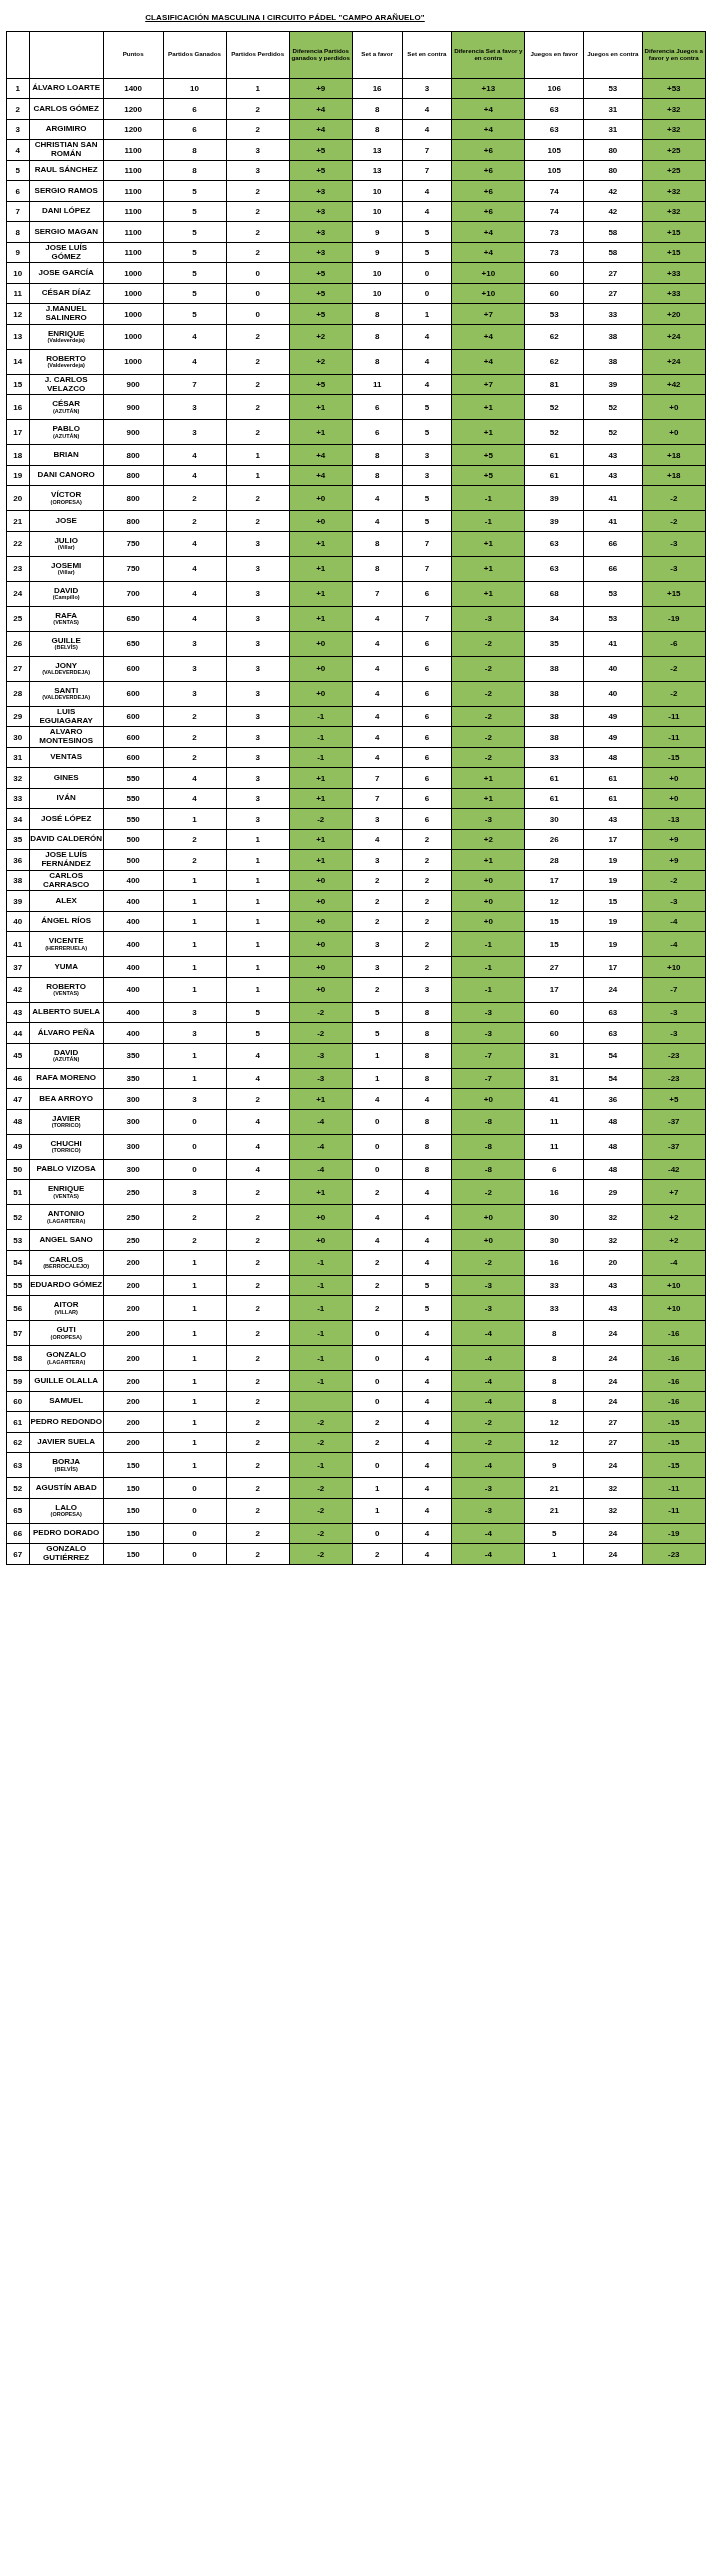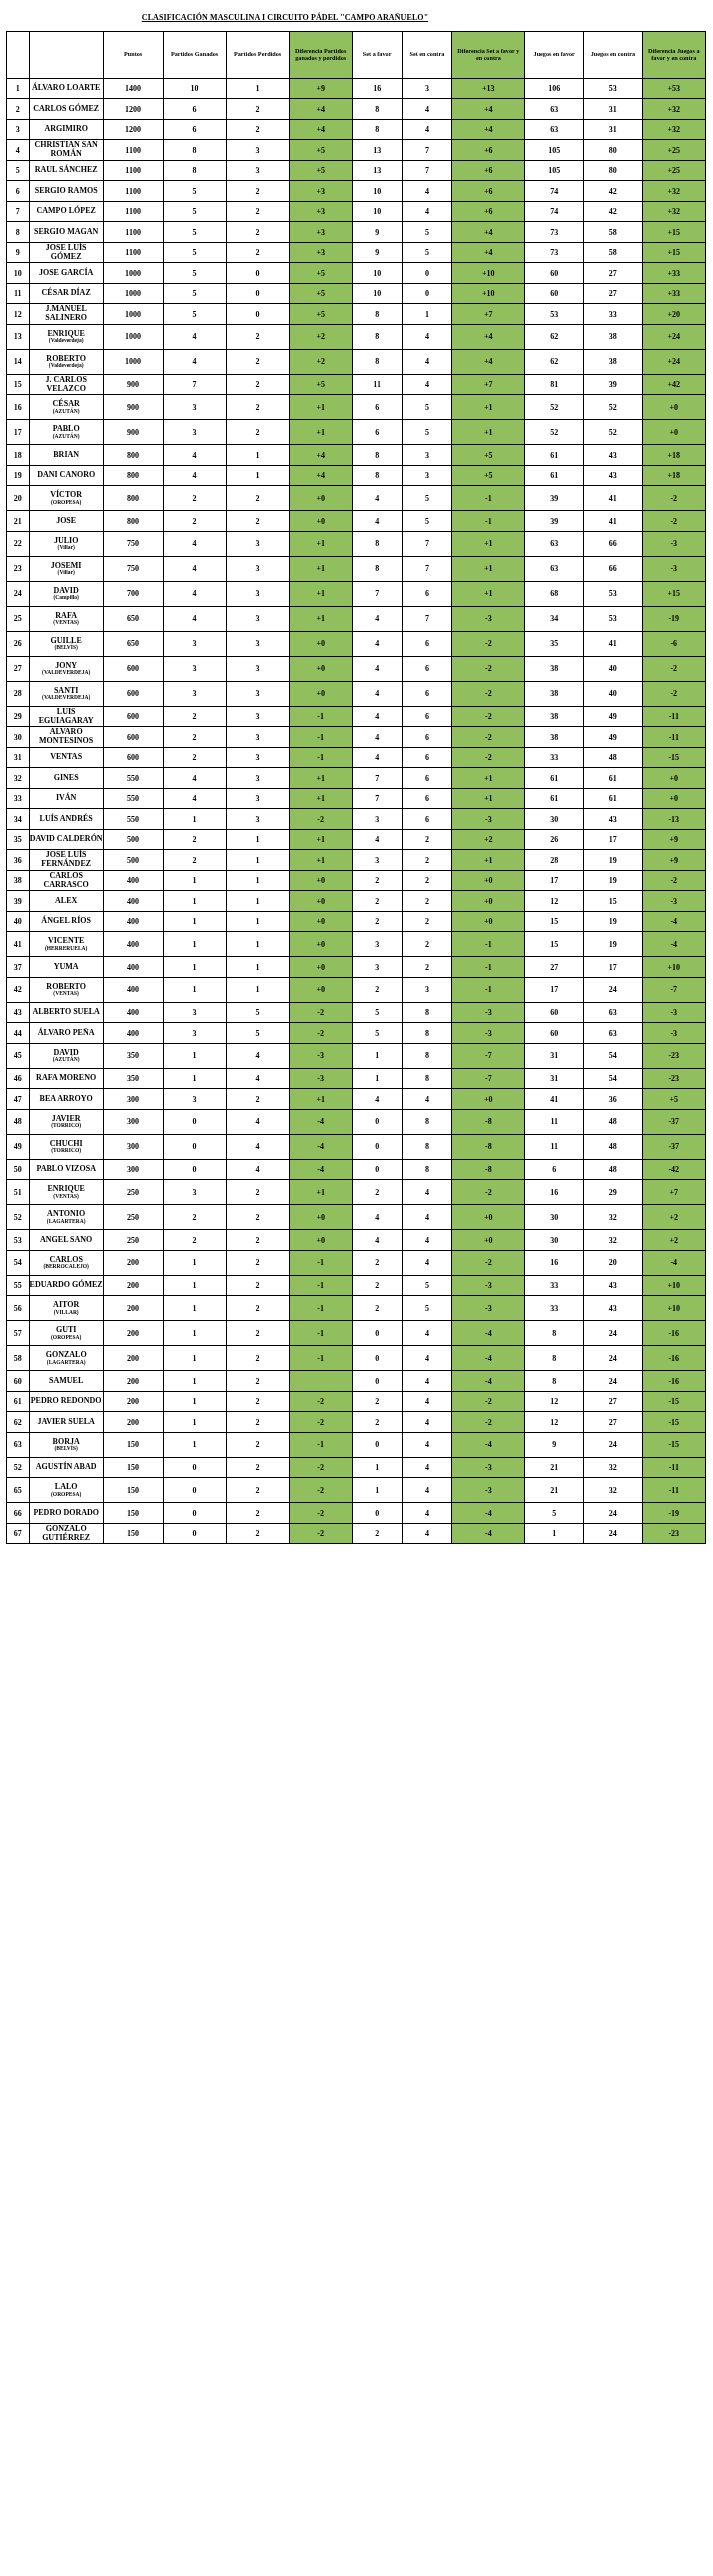--- a/index.html
+++ b/index.html
@@ -4,7 +4,7 @@
 <style>
   html,body{margin:0;padding:0;background:#ffffff;}
   body{width:714px;font-family:"Liberation Sans",sans-serif;color:#000;}
-  .page{width:570px;box-sizing:border-box;padding:7.3px 5.9px 8.8px 5.9px;font-family:Liberation Serif, serif;}
+  .page{width:570px;box-sizing:border-box;padding:7.3px 5.9px 8.8px 5.9px;}
   .doc-title{
     text-align:center;font-size:8px;font-weight:bold;letter-spacing:0.1px;
     text-decoration:underline;margin:5.9px 0 8.8px 0;

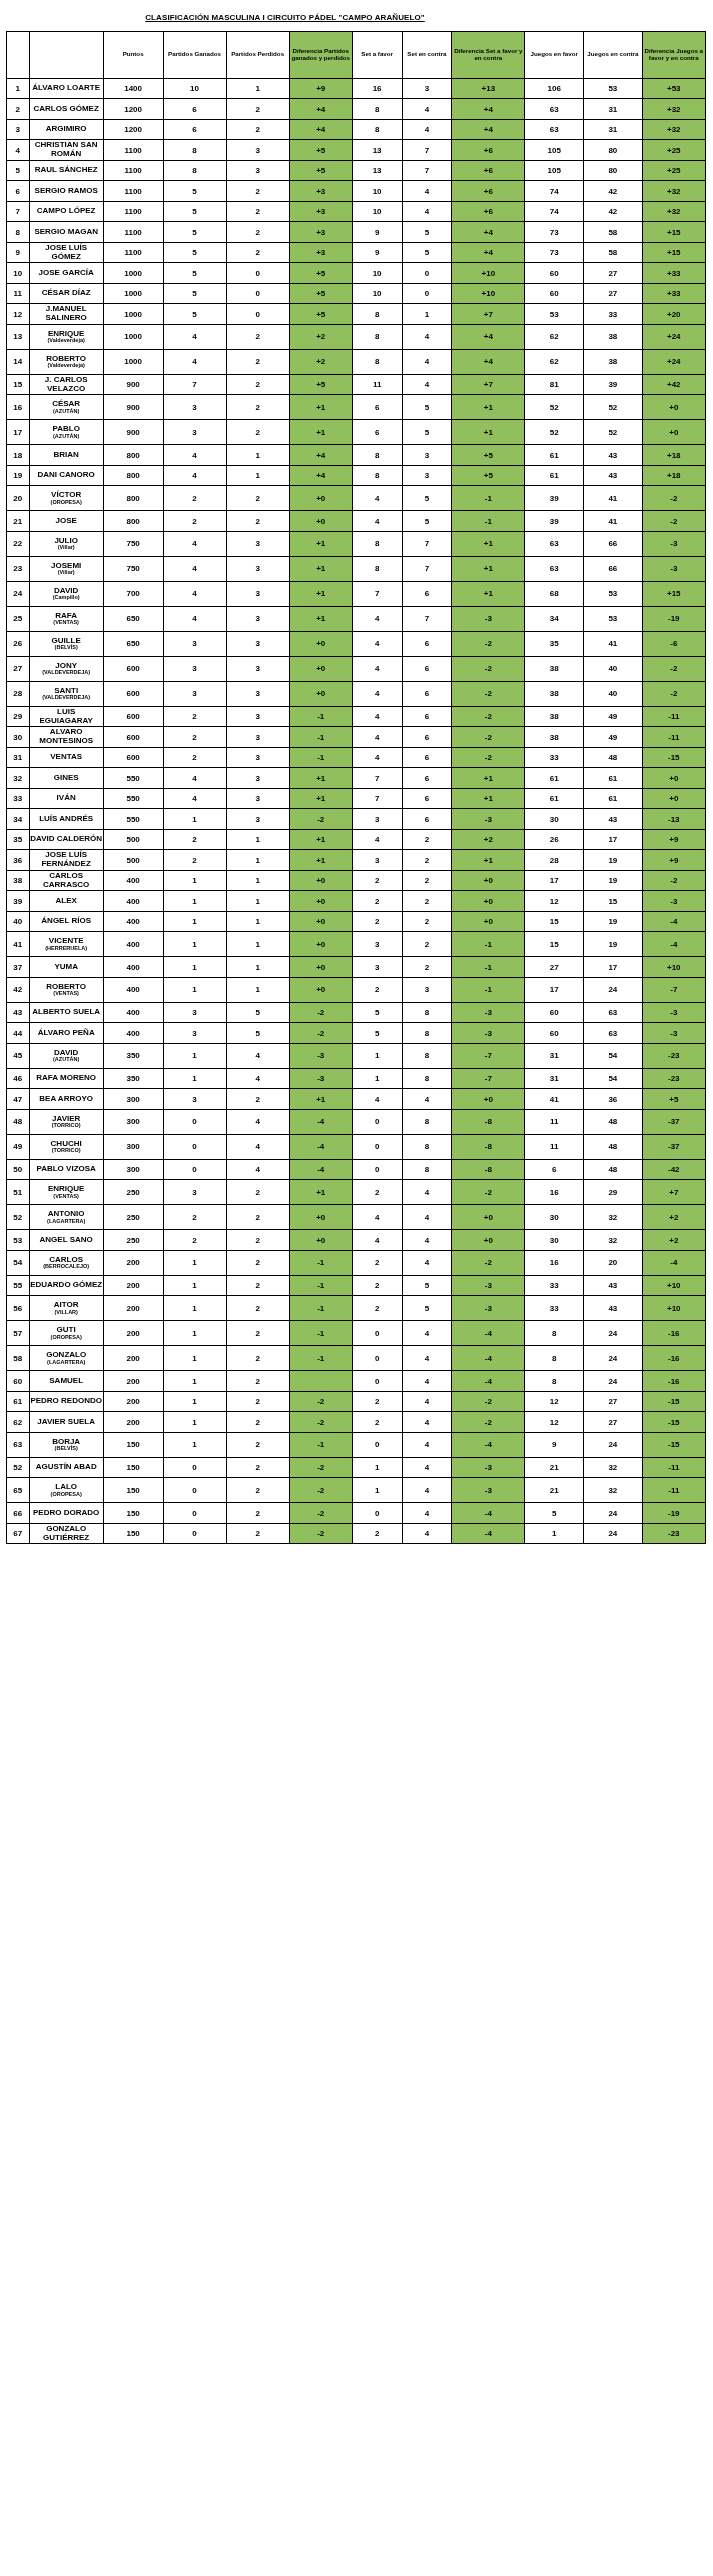--- a/index.html
+++ b/index.html
@@ -168,7 +168,7 @@
         </tr>
         <tr>
           <td class="pos">7</td>
-          <td class="name"><span>CAMPO LÓPEZ</span></td>
+          <td class="name"><span>DANI LÓPEZ</span></td>
           <td class="num">1100</td>
           <td class="num">5</td>
           <td class="num">2</td>

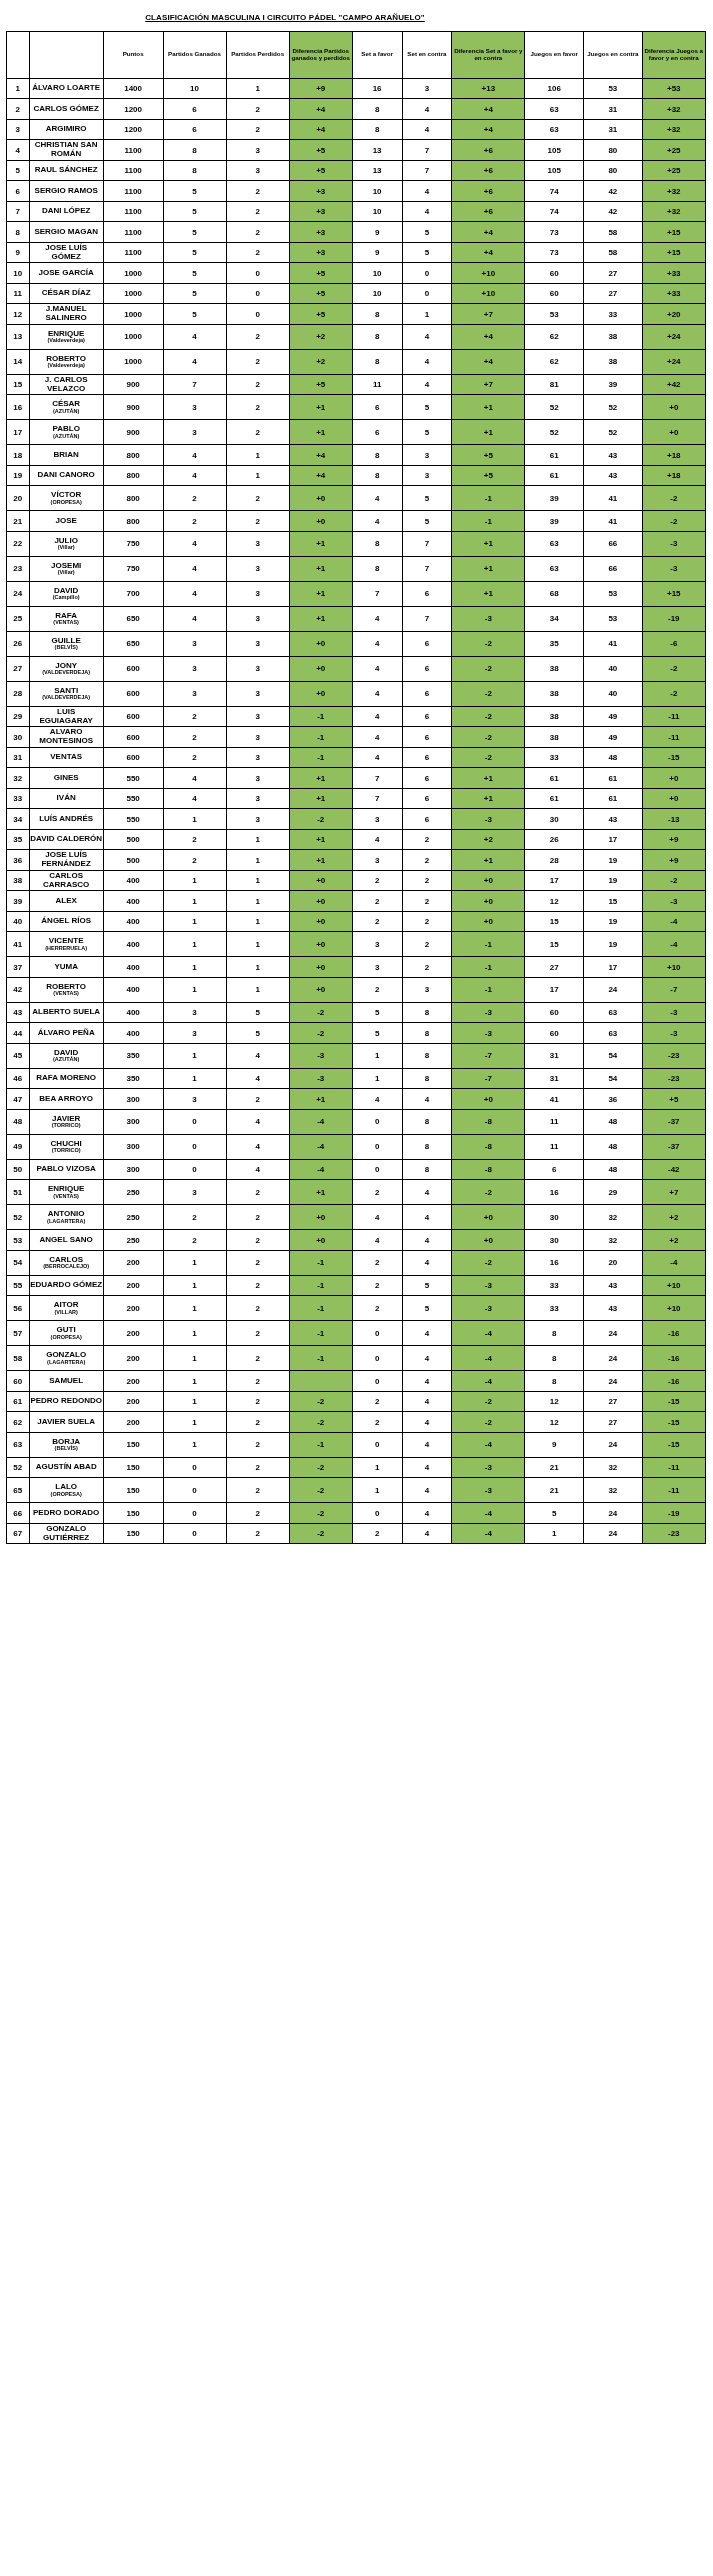--- a/index.html
+++ b/index.html
@@ -546,7 +546,7 @@
         </tr>
         <tr>
           <td class="pos">34</td>
-          <td class="name"><span>LUÍS ANDRÉS</span></td>
+          <td class="name"><span>JOSÉ LÓPEZ</span></td>
           <td class="num">550</td>
           <td class="num">1</td>
           <td class="num">3</td>

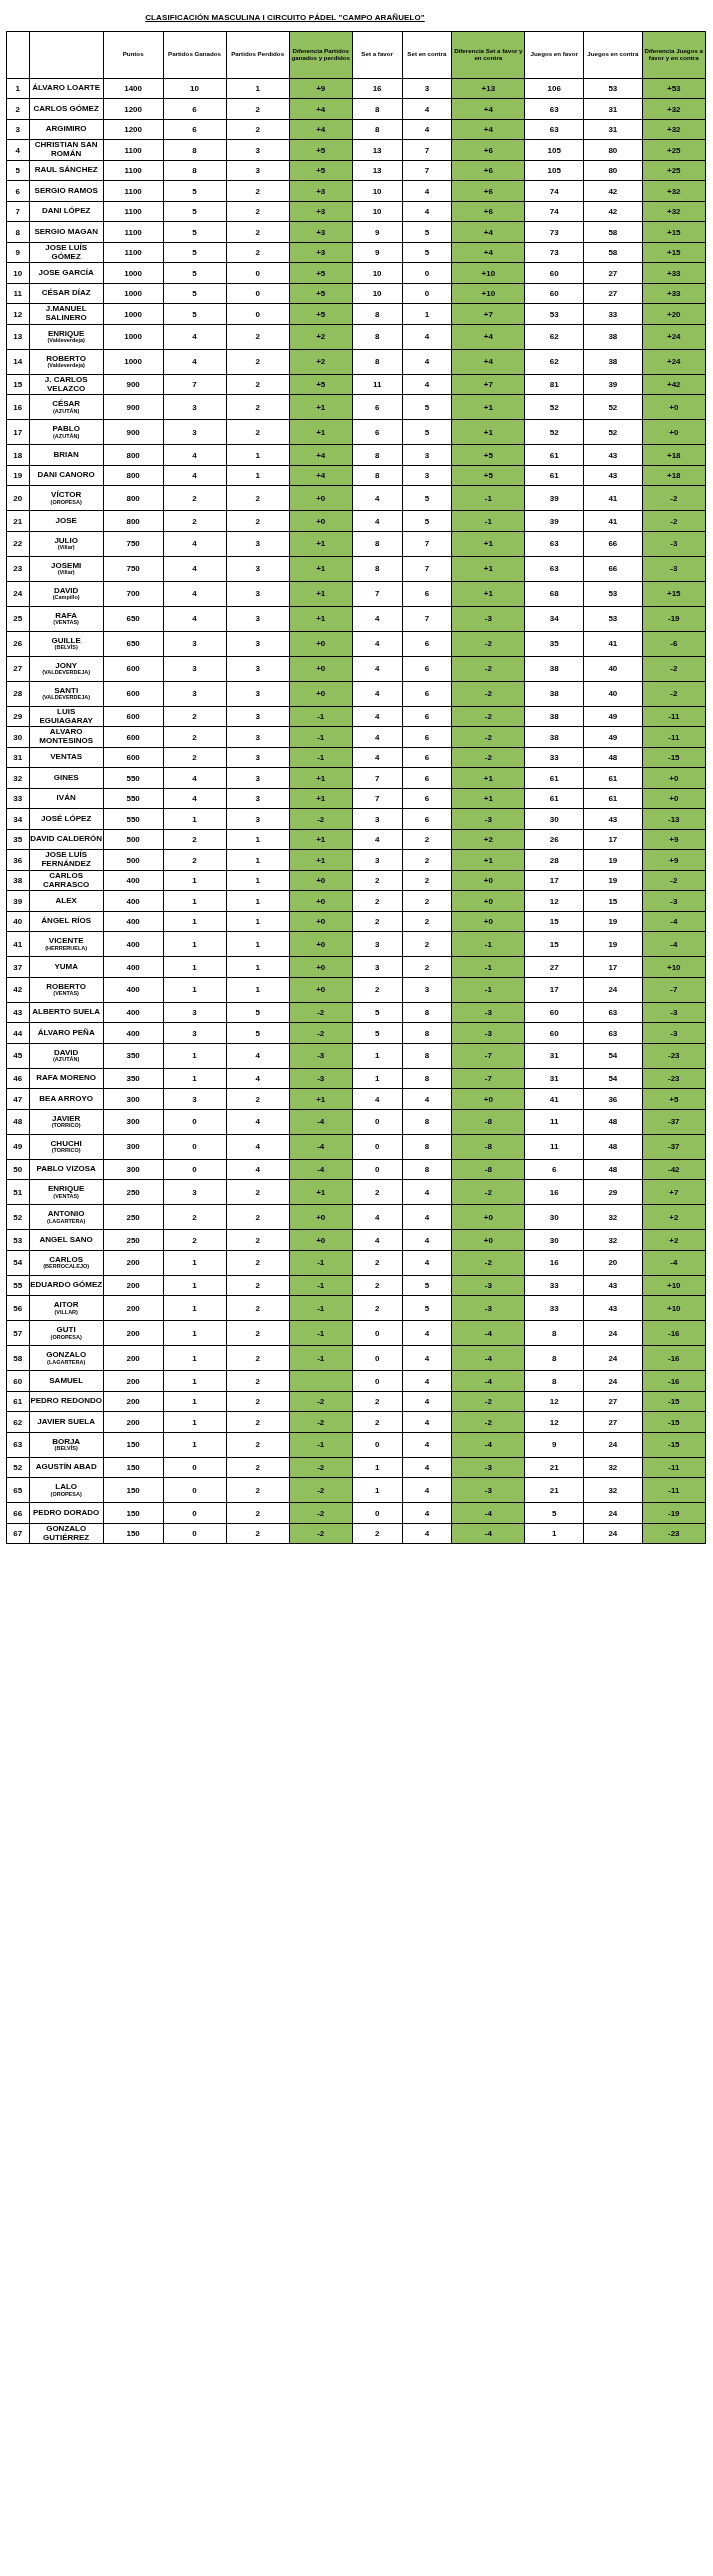--- a/index.html
+++ b/index.html
@@ -895,6 +895,20 @@
           <td class="num hl">-16</td>
         </tr>
         <tr>
+          <td class="pos">59</td>
+          <td class="name"><span>GUILLE OLALLA</span></td>
+          <td class="num">200</td>
+          <td class="num">1</td>
+          <td class="num">2</td>
+          <td class="num hl">-1</td>
+          <td class="num">0</td>
+          <td class="num">4</td>
+          <td class="num hl">-4</td>
+          <td class="num">8</td>
+          <td class="num">24</td>
+          <td class="num hl">-16</td>
+        </tr>
+        <tr>
           <td class="pos">60</td>
           <td class="name"><span>SAMUEL</span></td>
           <td class="num">200</td>

